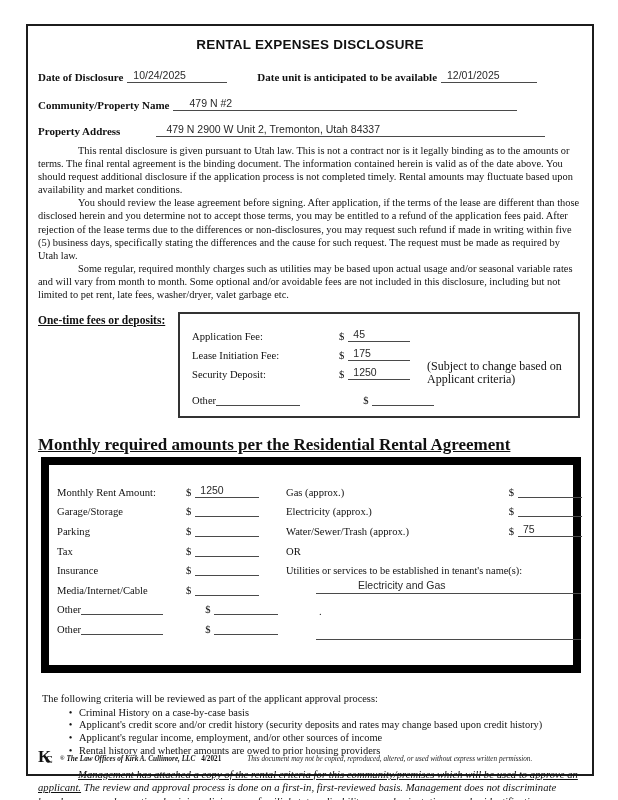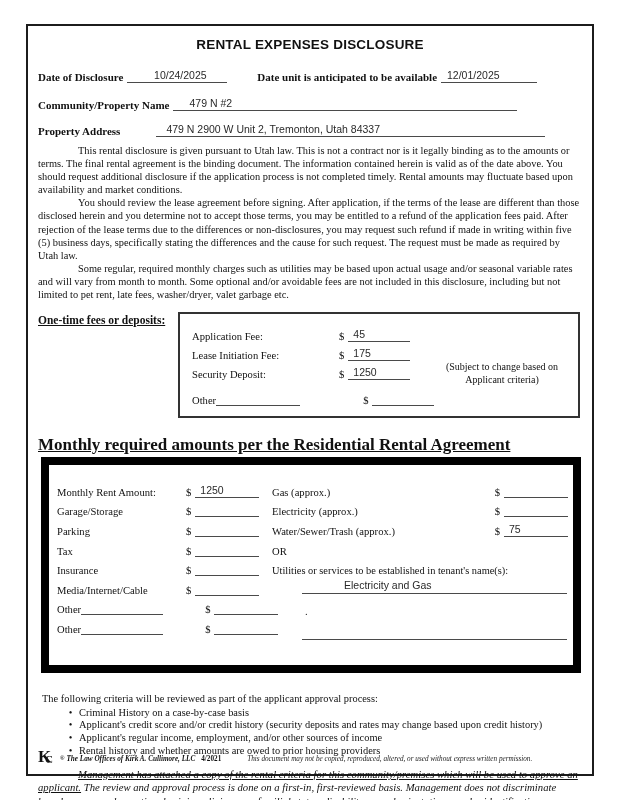--- a/index.html
+++ b/index.html
@@ -30,7 +30,7 @@
     font-family:"Liberation Sans", sans-serif; font-size:10.5px; color:#2a2a2a;
     height:15px; line-height:14px; margin-left:4px; white-space:nowrap; overflow:hidden;
   }
-  .w-date1 { width:100px; padding-left:6px;text-align:center; }
+  .w-date1 { width:100px; padding-left:6px; }
   .gap1 { width:30px; }
   .w-date2 { width:96px; padding-left:6px; }
   .w-comm { width:344px; padding-left:16px; }

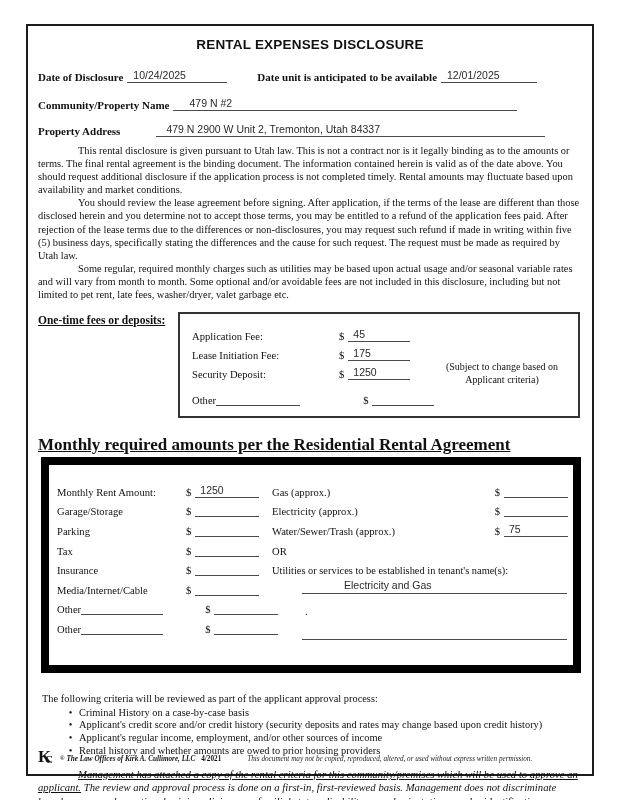--- a/index.html
+++ b/index.html
@@ -59,7 +59,7 @@
   .other-gap { width:63px; }
   .fee-note {
     position:absolute; left:247px; top:46px; width:150px;
-    font-size:10px; line-height:13px; text-align:center;
+    font-size:12px; line-height:13px; 
   }
 
   .monthly-head { margin-top:17px; margin-left:1px; font-size:17px; }

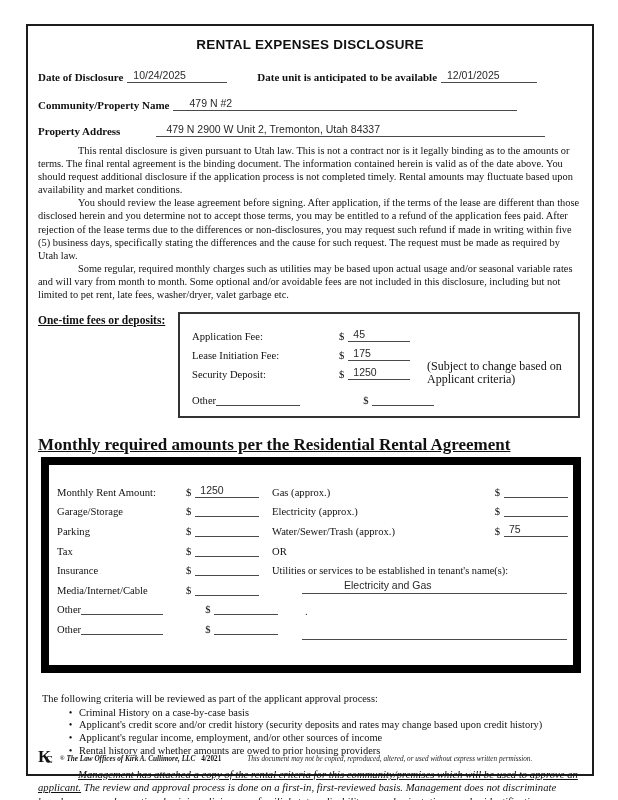--- a/index.html
+++ b/index.html
@@ -72,7 +72,7 @@
   .m-fill { width:64px; padding-left:5px; }
   .m-other-line { display:inline-block; border-bottom:1px solid #4a4a4a; width:82px; height:14px; }
   .m-other-gap { width:42px; }
-  .right-col { position:absolute; left:223px; top:13px; width:296px; }
+  .right-col { position:absolute; left:237px; top:13px; width:296px; }
   .rrow { display:flex; align-items:flex-end; height:19.6px; font-size:10.6px; }
   .rrow .rlabel { flex:1; white-space:nowrap; }
   .util-label { font-size:10.4px; height:19.6px; display:flex; align-items:flex-end; white-space:nowrap; }

